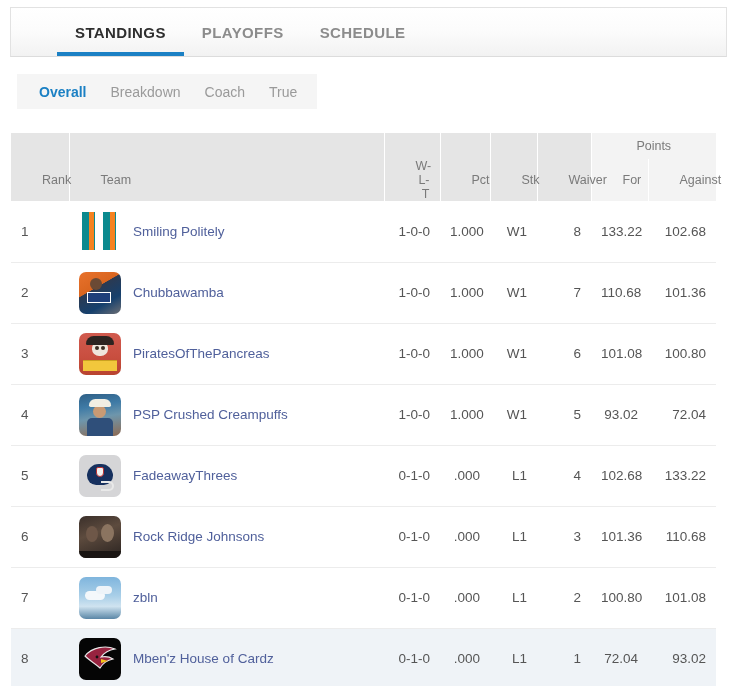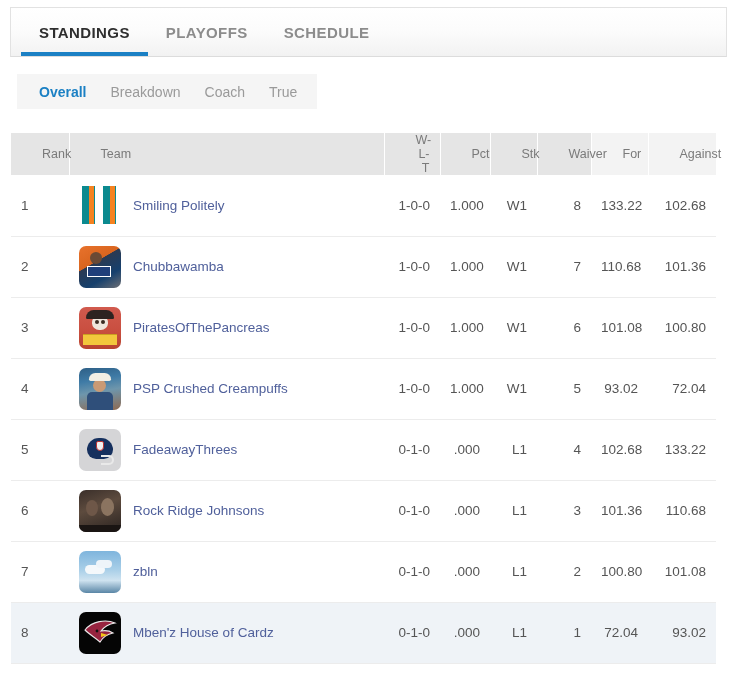--- a/index.html
+++ b/index.html
@@ -16,7 +16,7 @@
     position: absolute; left: 10px; top: 7px; width: 717px; height: 50px;
     background: linear-gradient(to bottom, #ffffff 0%, #fcfcfc 45%, #f2f2f2 100%);
     border: 1px solid #e2e2e2; border-bottom: 1px solid #dcdcdc;
-    display: flex; align-items: flex-end;
+    display: flex; align-items: flex-end; padding-left: 36px;
   }
   .tab {
     position: relative; height: 100%;

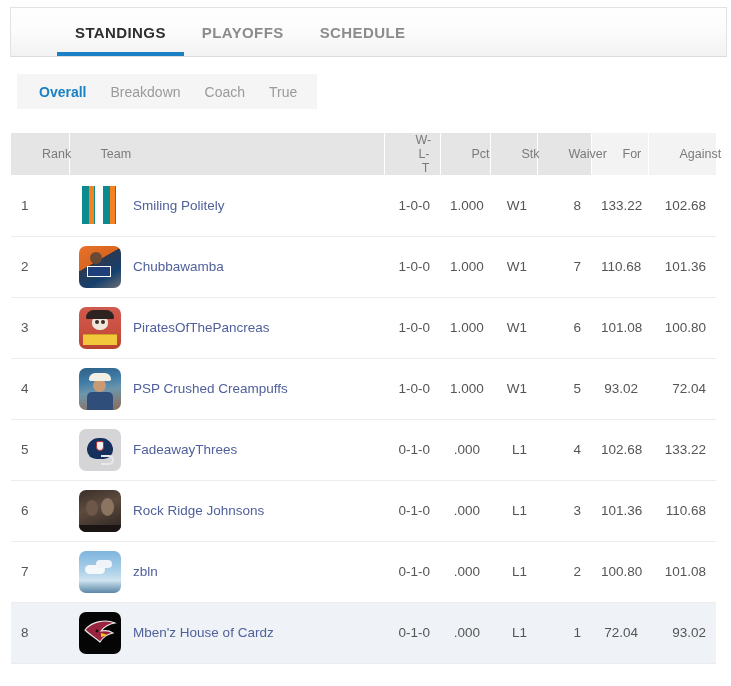--- a/index.html
+++ b/index.html
@@ -168,6 +168,15 @@
           <col style="width:68px">
       </colgroup>
       <thead>
+        <tr class="grp">
+          <th class="blank"></th>
+          <th class="blank"></th>
+          <th class="blank"></th>
+          <th class="blank"></th>
+          <th class="blank"></th>
+          <th class="blank"></th>
+          <th class="pts" colspan="2" style="text-align:center">Points</th>
+        </tr>
         <tr class="lbl">
           <th class="c-rank">Rank</th>
           <th class="c-team">Team</th>

